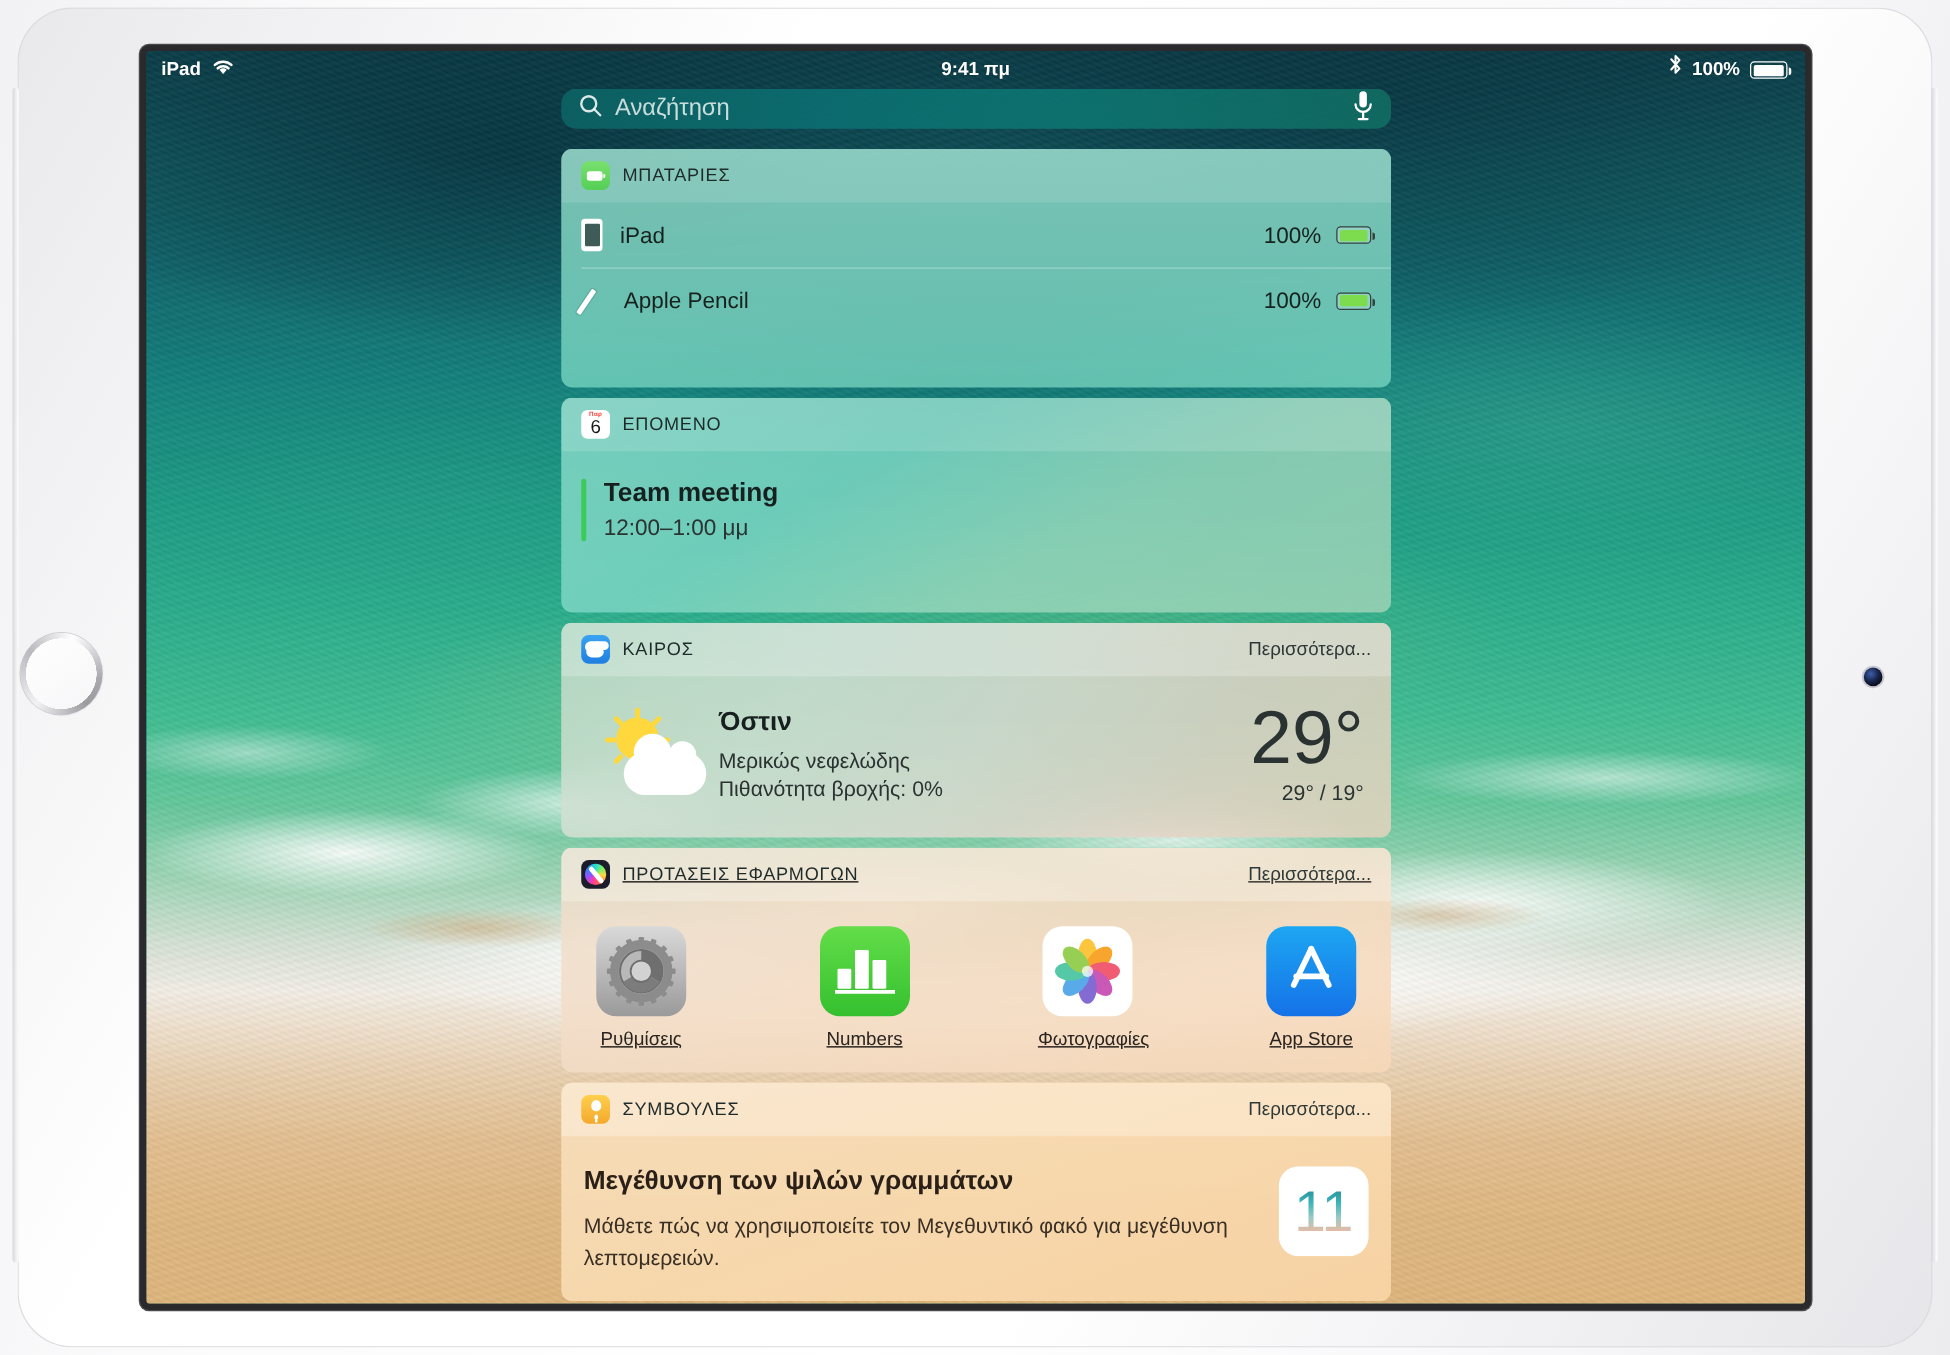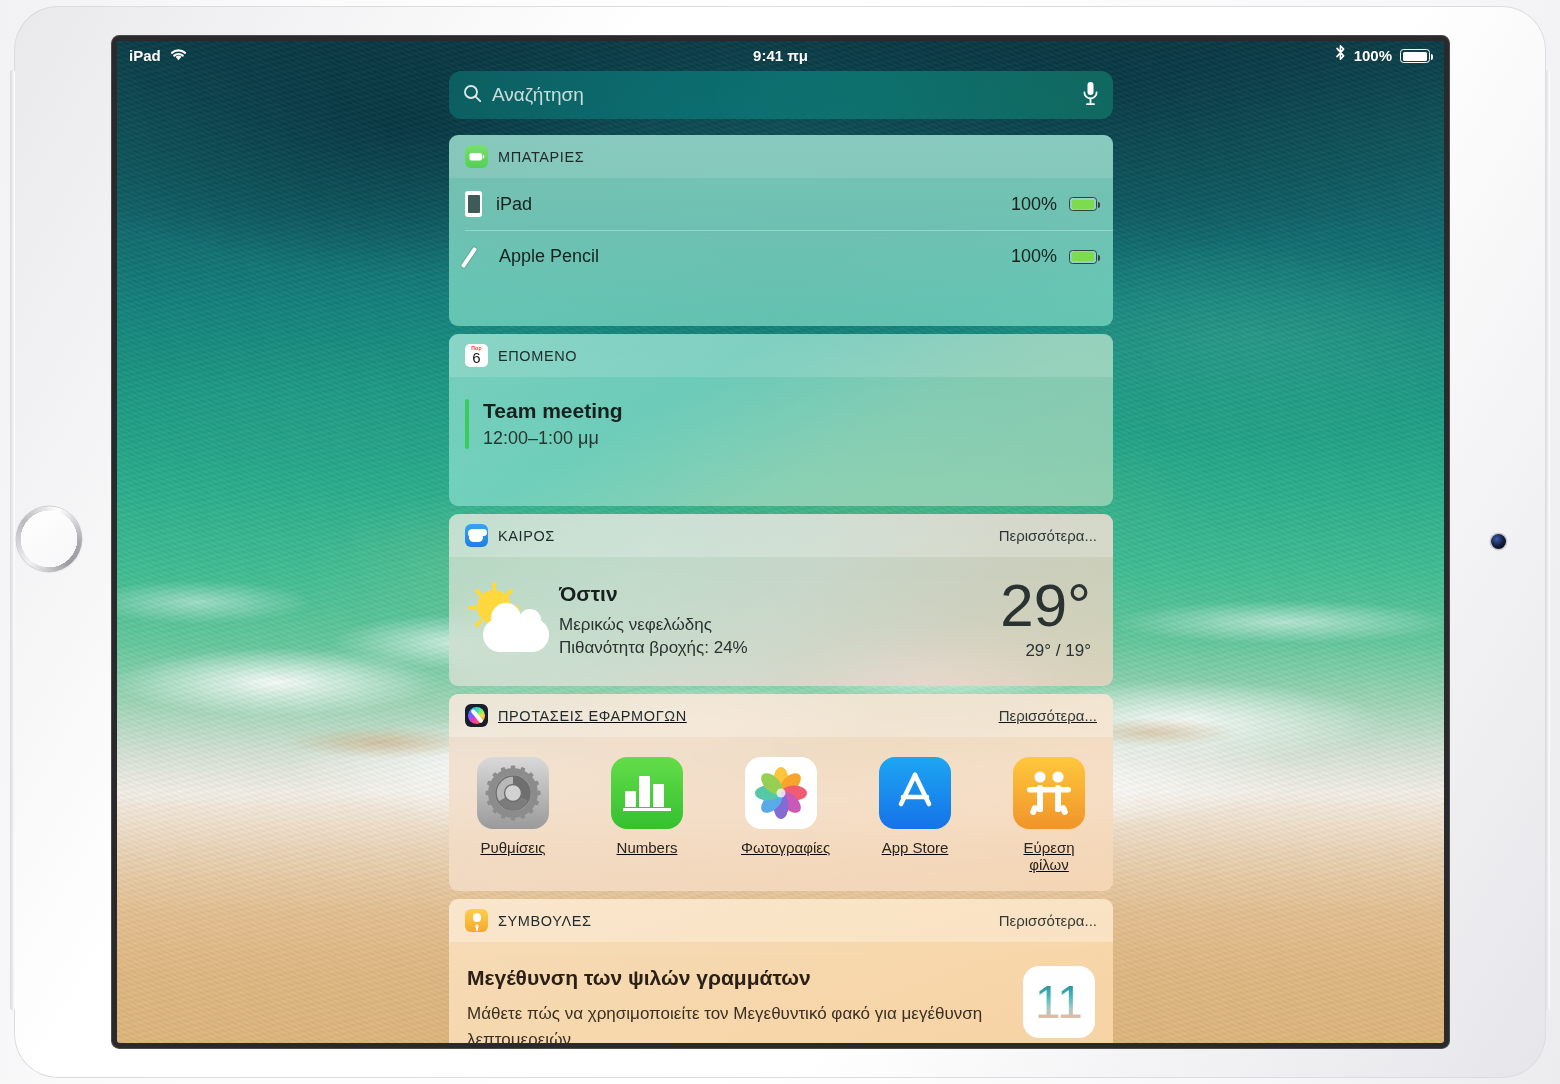--- a/index.html
+++ b/index.html
@@ -129,7 +129,7 @@
   }
   .searchbar{
     position:relative;
-    height:48px; border-radius:12px; margin-bottom:16px;
+    height:32px; border-radius:12px; margin-bottom:16px;
     background:linear-gradient(100deg, rgba(13,105,104,.78) 0%, rgba(11,118,119,.78) 32%, rgba(13,127,120,.76) 60%, rgba(18,118,104,.76) 100%);
     backdrop-filter: blur(16px);
     display:flex; align-items:center; padding:0 14px;

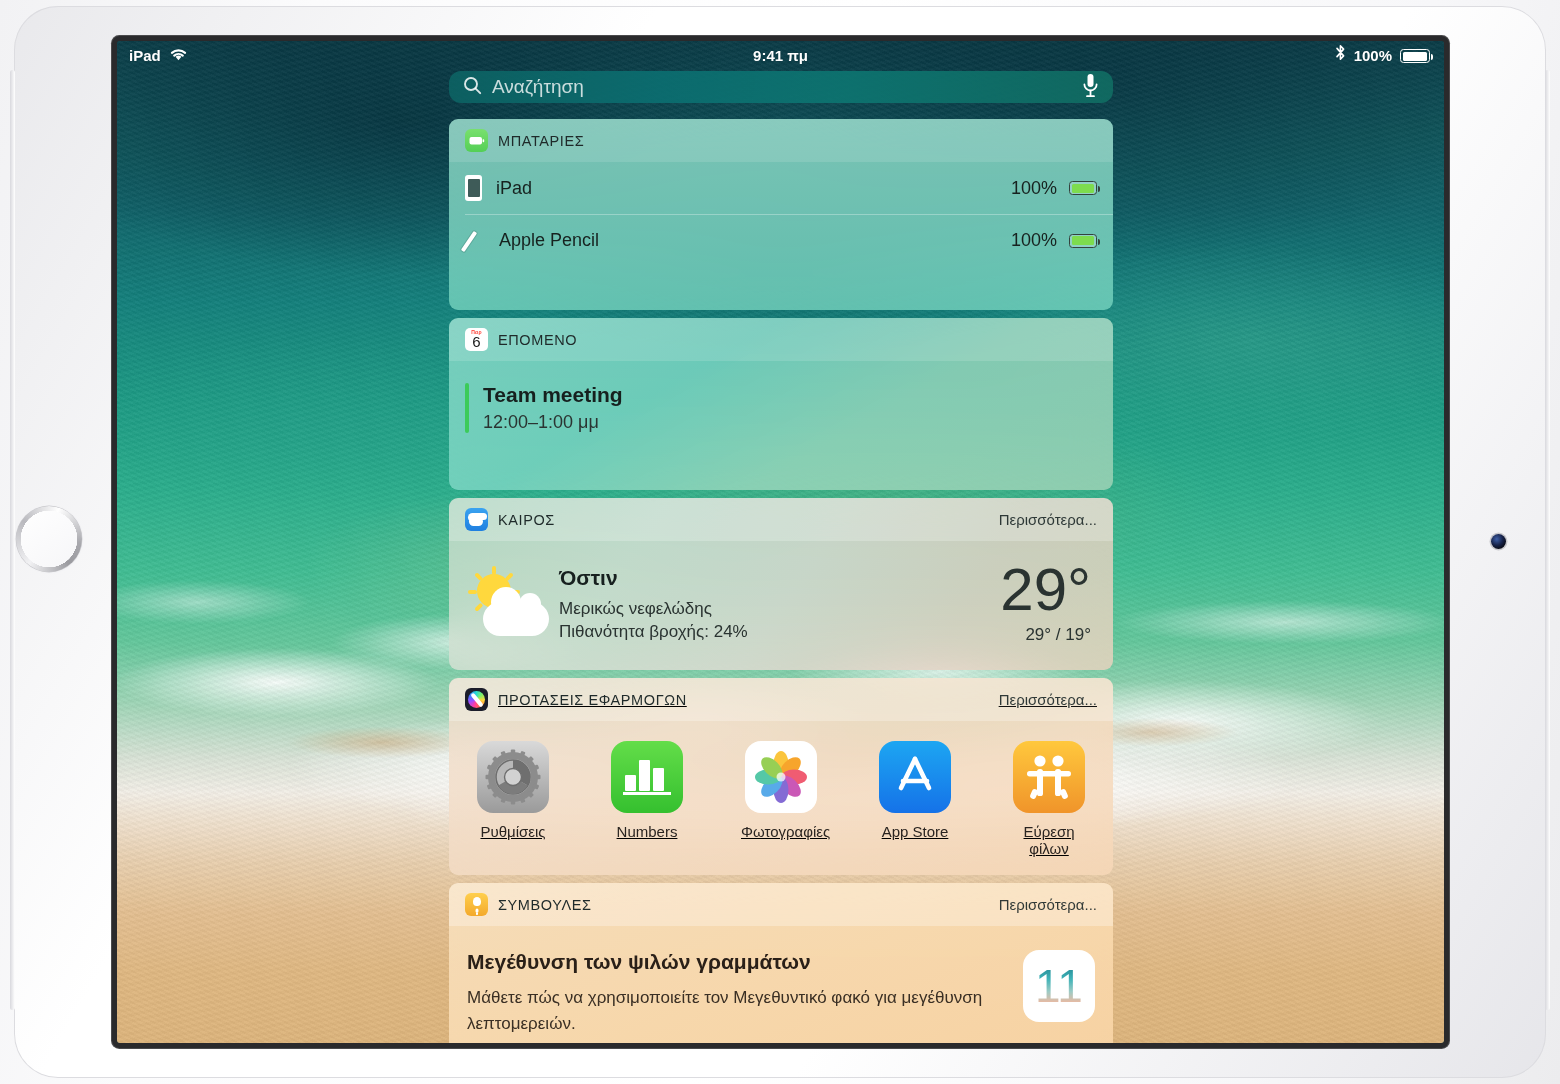--- a/index.html
+++ b/index.html
@@ -202,7 +202,7 @@
     background:#fff; border-radius:6px;
     box-shadow: -1px -4px 0 0 #fff, 5px -5px 0 -1px #fff;
   }
-  .wx-body{ display:flex; align-items:center; padding:16px 22px 20px 14px; height:129px;}
+  .wx-body{ display:flex; align-items:center; padding:16px 22px 20px 30px; height:129px;}
   .wx-glyph{ position:relative; width:96px; height:76px; flex:0 0 auto; }
   .wx-sun{ position:absolute; left:14px; top:8px; width:34px; height:34px; border-radius:50%; background:#ffd83d; }
   .wx-ray{ position:absolute; left:29px; top:0; width:4px; height:52px; }

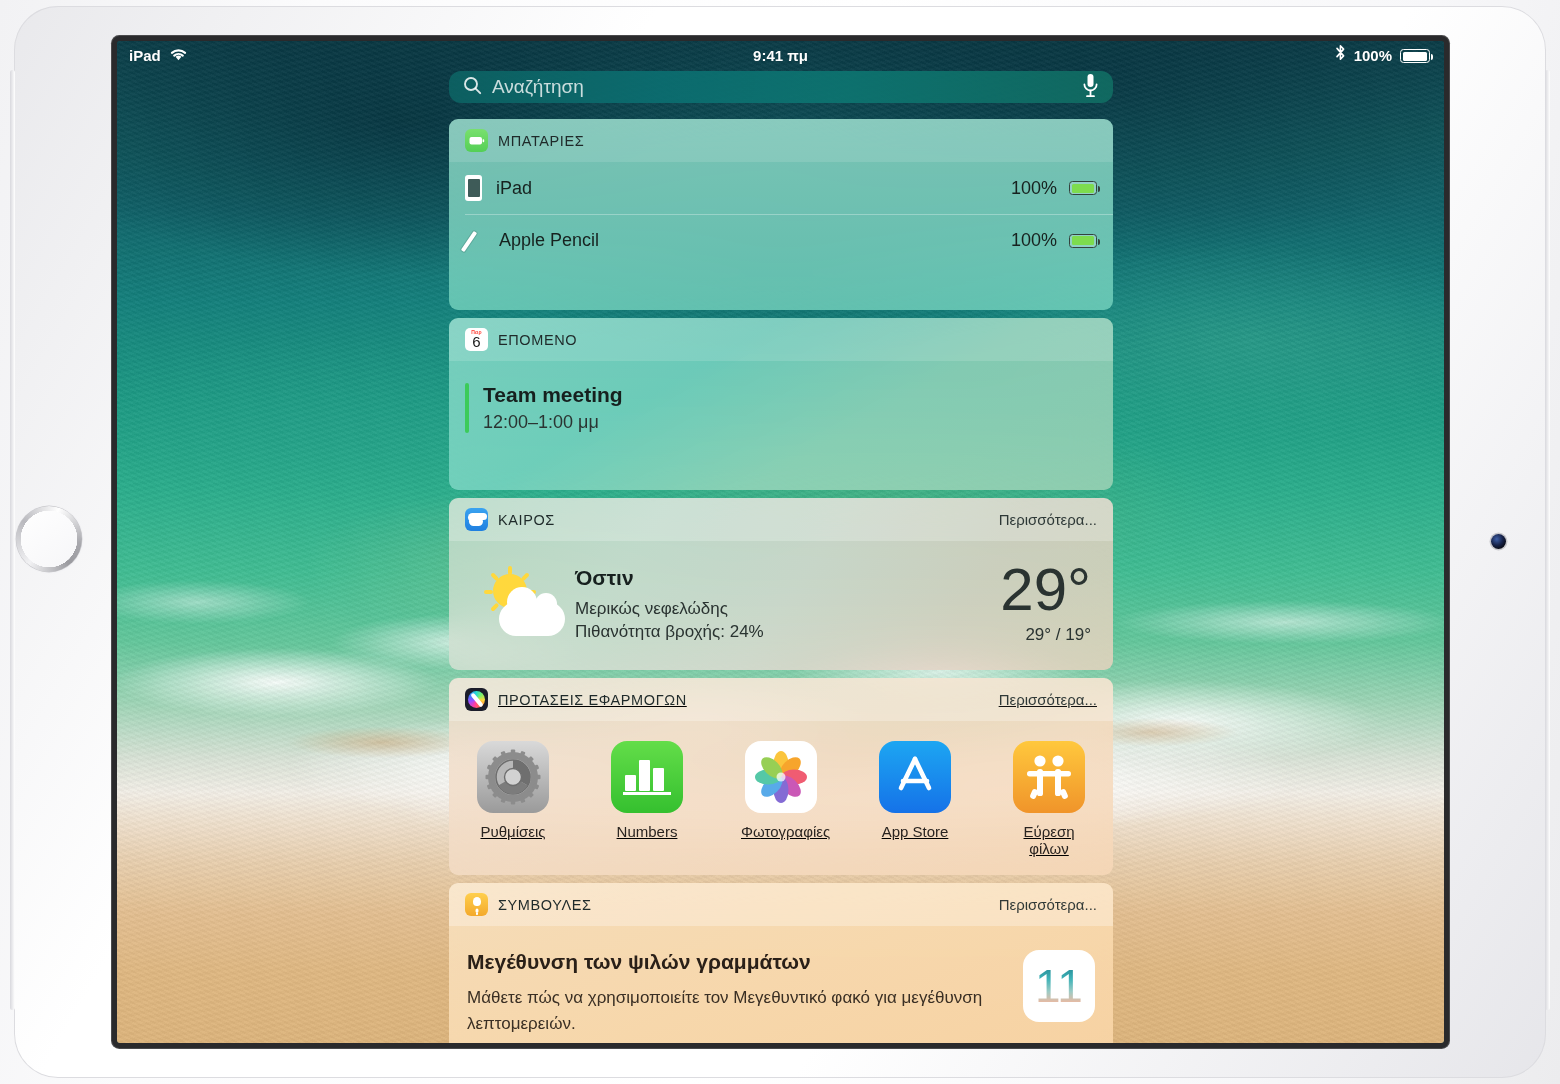--- a/index.html
+++ b/index.html
@@ -446,7 +446,7 @@
           <span>
             <div class="wx-city">Όστιν</div>
             <div class="wx-cond">Μερικώς νεφελώδης</div>
-            <div class="wx-rain">Πιθανότητα βροχής: 24%</div>
+            <div class="wx-rain">Πιθανότητα βροχής: 0%</div>
           </span>
           <span class="wx-right">
             <div class="wx-temp">29°</div>

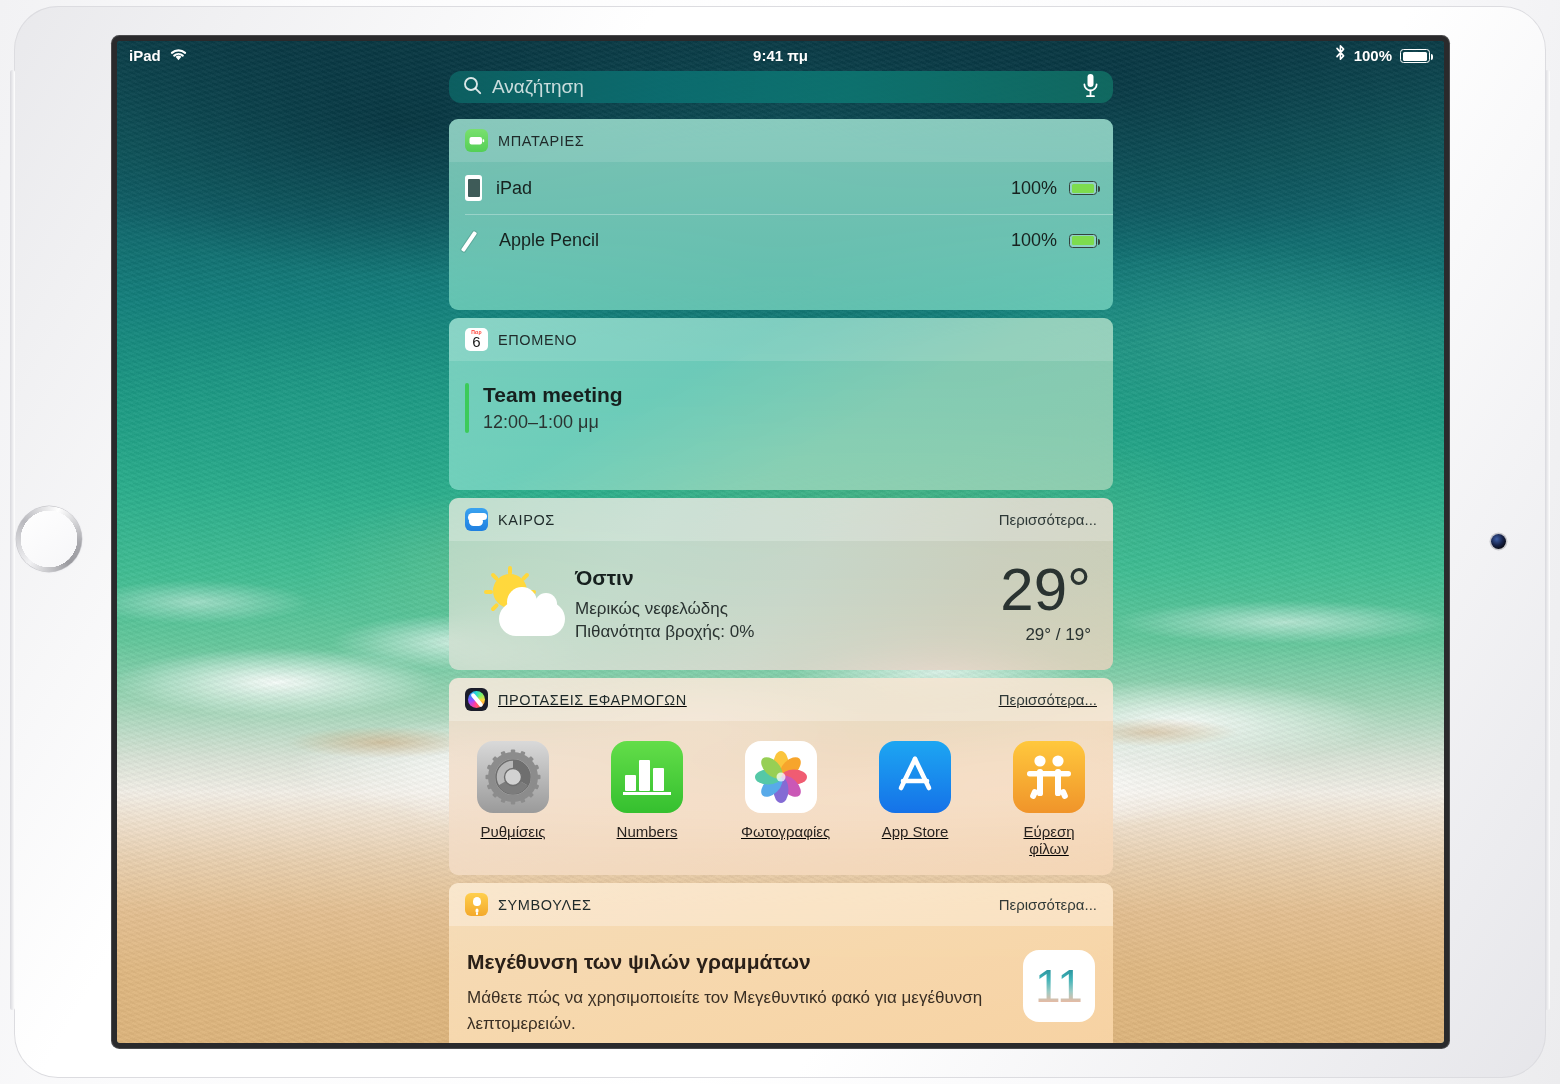--- a/index.html
+++ b/index.html
@@ -541,22 +541,6 @@
             <div class="lbl">App Store</div>
           </div>
 
-          <div class="app">
-            <div class="ico ico-friends">
-              <svg width="72" height="72" viewBox="0 0 72 72">
-                <g fill="#fff">
-                  <circle cx="27" cy="20" r="5.6"></circle>
-                  <circle cx="45" cy="20" r="5.6"></circle>
-                  <rect x="24" y="28" width="6" height="27" rx="2.6"></rect>
-                  <rect x="42" y="28" width="6" height="27" rx="2.6"></rect>
-                  <rect x="14" y="30" width="44" height="5.4" rx="2.7"></rect>
-                  <rect x="18" y="48" width="6" height="10" rx="2.6" transform="rotate(22 21 53)"></rect>
-                  <rect x="48" y="48" width="6" height="10" rx="2.6" transform="rotate(-22 51 53)"></rect>
-                </g>
-              </svg>
-            </div>
-            <div class="lbl">Εύρεση φίλων</div>
-          </div>
 
         </div>
       </div>

